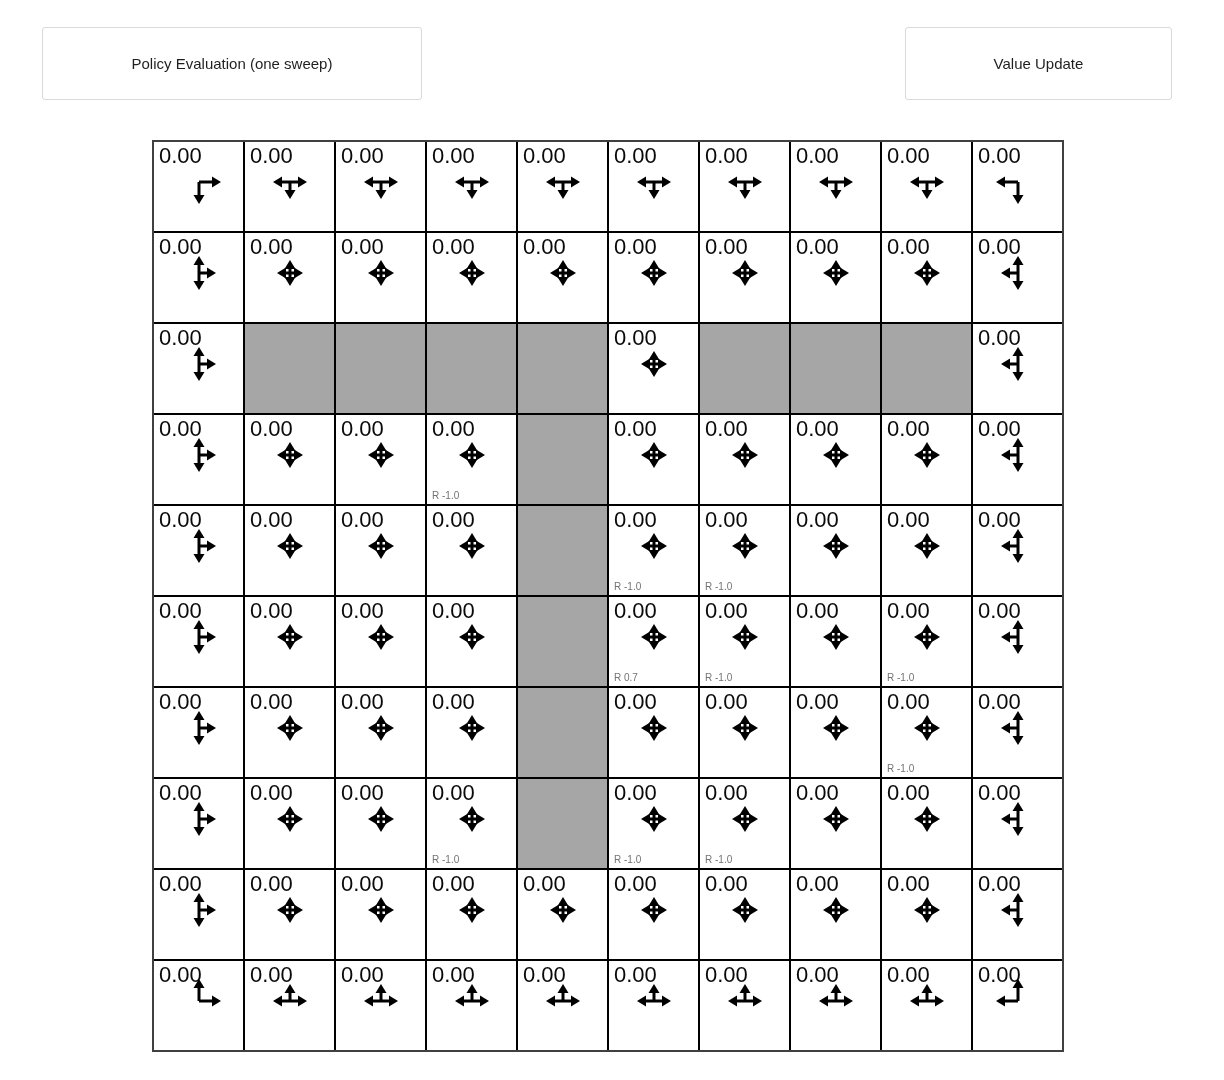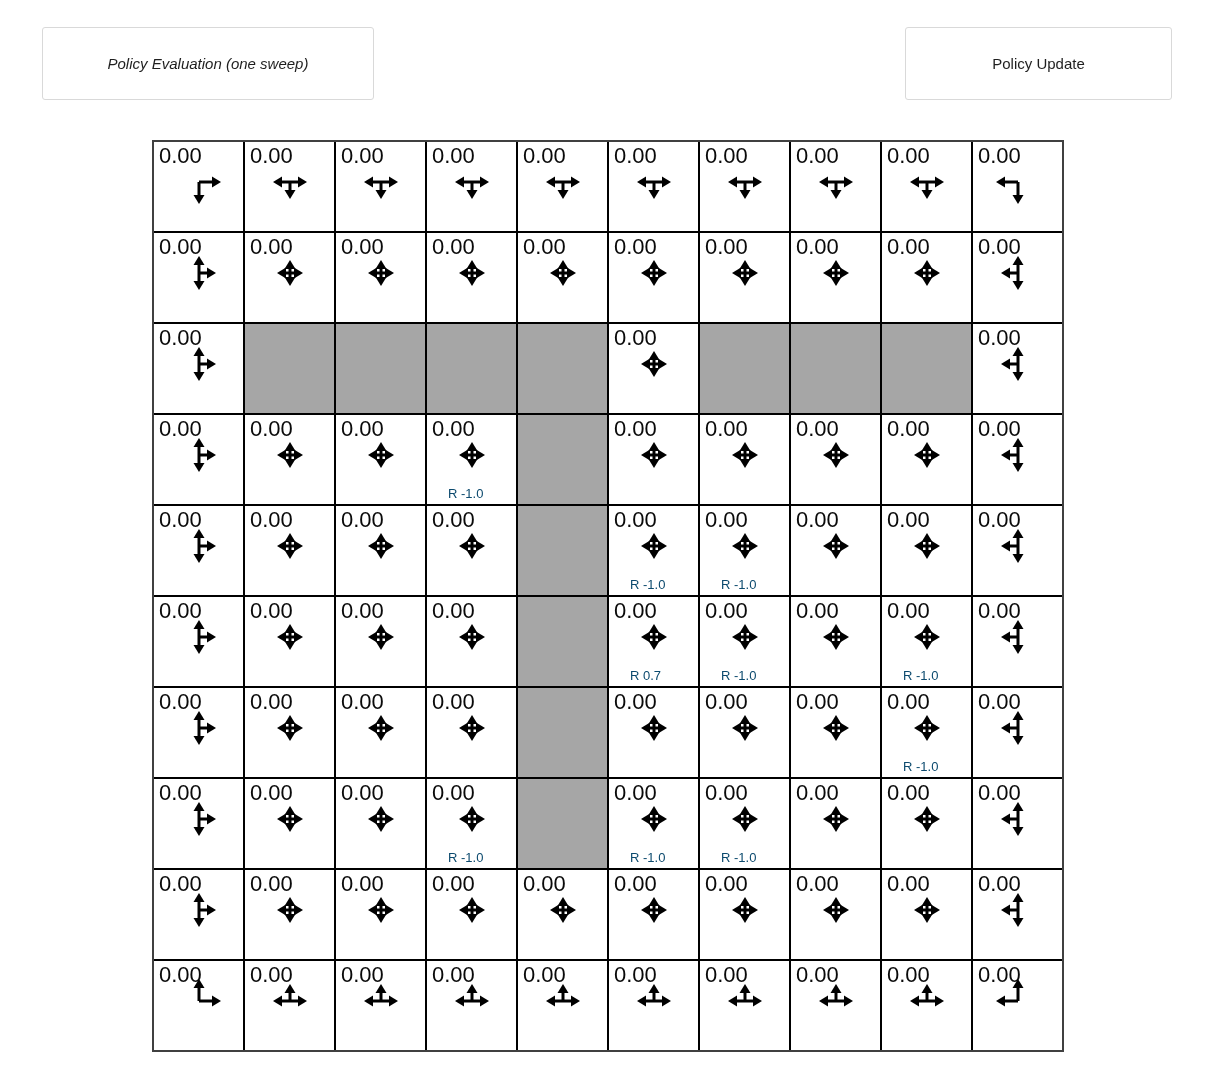--- a/index.html
+++ b/index.html
@@ -18,7 +18,7 @@
     display:flex; align-items:center; justify-content:center;
     font-size:15px; color:#1f1f1f; cursor:pointer; white-space:nowrap;
   }
-  .btn-0 { width:332px;font-style:italic; }
+  .btn-0 { width:380px; }
   .btn-1 { width:267px; }
   .btn-2 { width:253px; }
   .btn-3 { width:257px; }

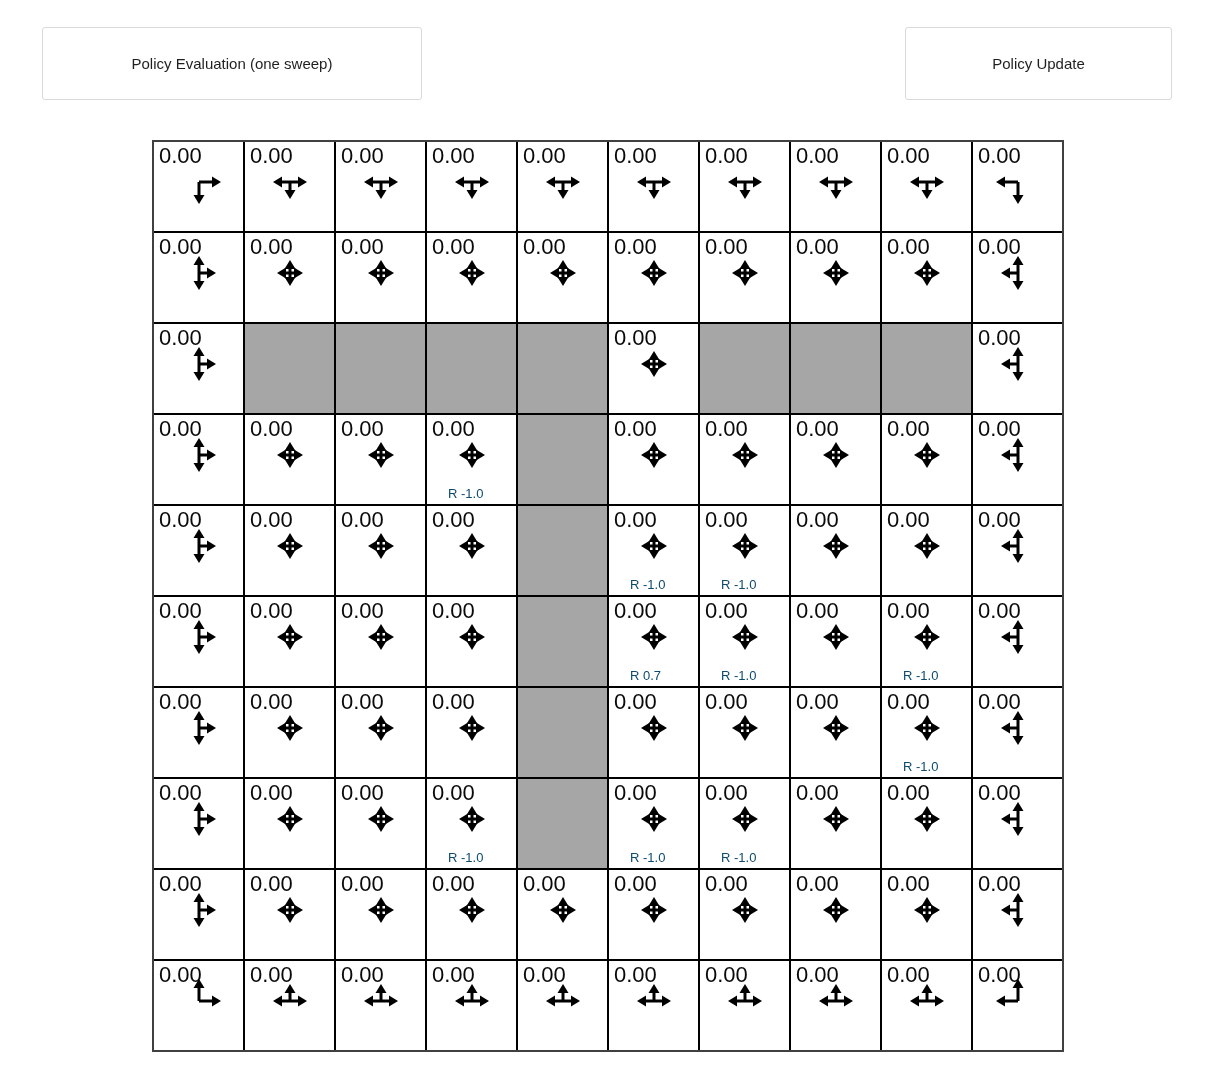--- a/index.html
+++ b/index.html
@@ -51,7 +51,7 @@
 
   <div class="toolbar">
     <button class="btn btn-0">Policy Evaluation (one sweep)</button>
-    <button class="btn btn-1">Policy Update</button>
+    <button class="btn btn-1">Value Update</button>
   </div>
 
   <div class="grid">

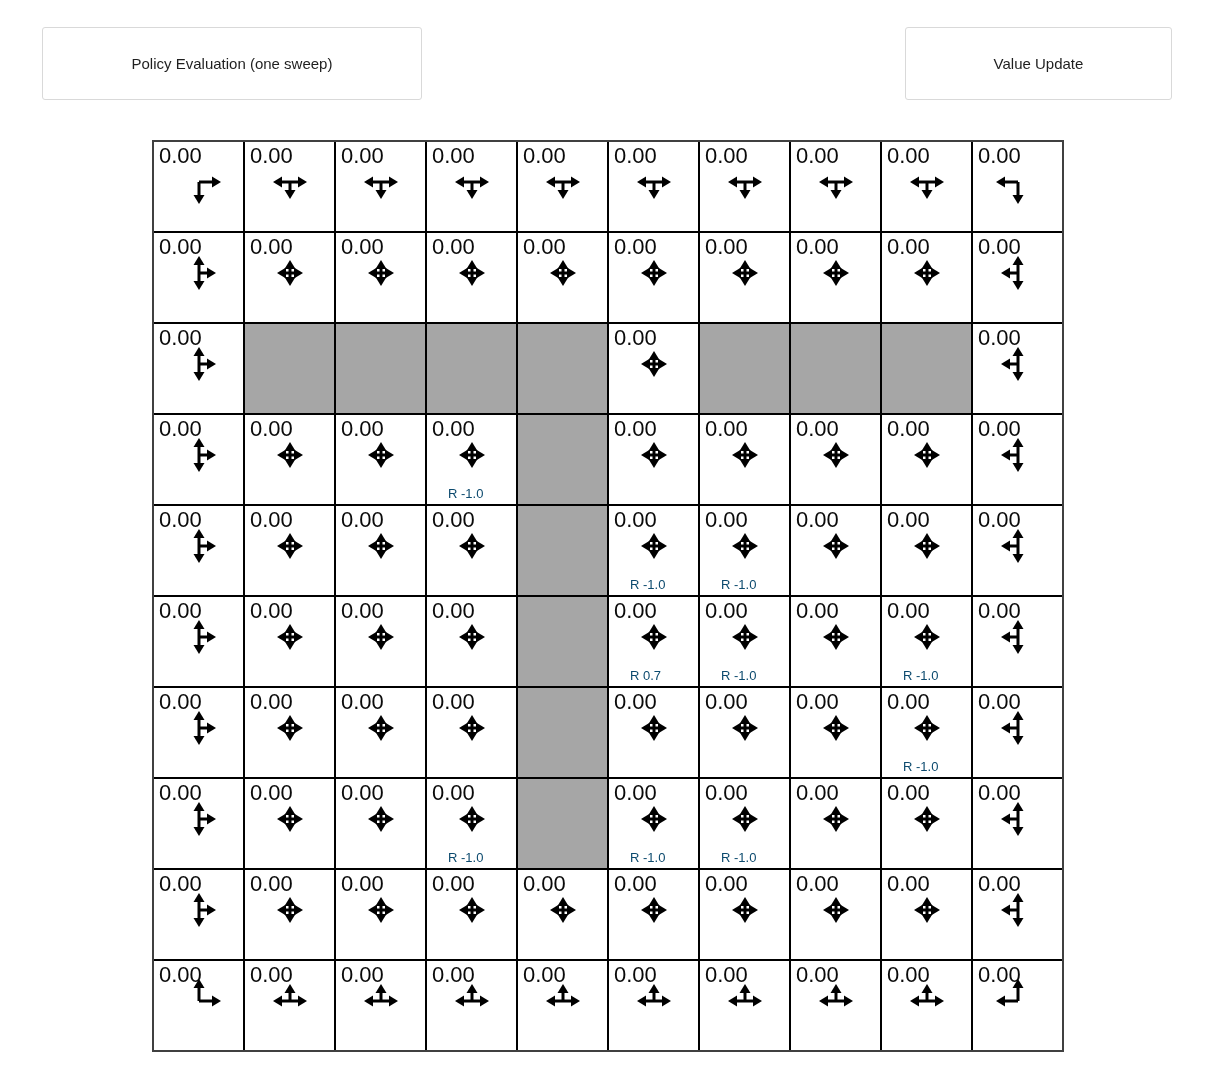--- a/index.html
+++ b/index.html
@@ -39,8 +39,8 @@
     font-size:22px; color:#0a0a0a; line-height:26px;
   }
   .rew {
-    position:absolute; left:21px; bottom:3px;
-    font-size:13px; color:#0c4a6e;
+    position:absolute; left:5px; bottom:3px;
+    font-size:10px; color:#737373;
   }
   .arrows { position:absolute; left:0; top:0; width:89px; height:89px; }
 </style>

